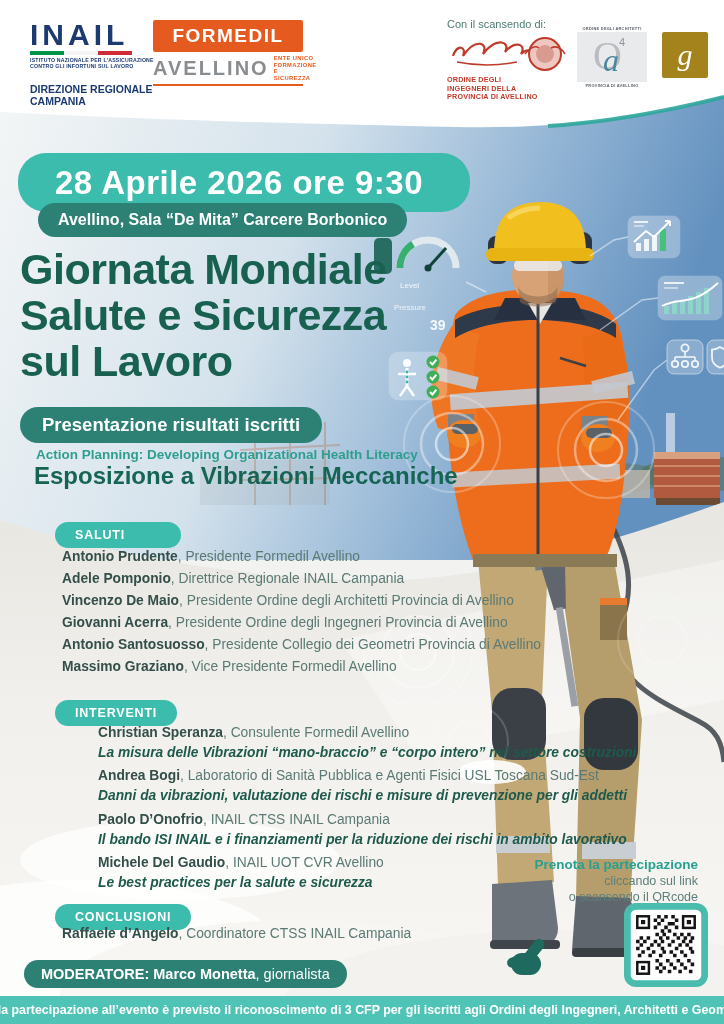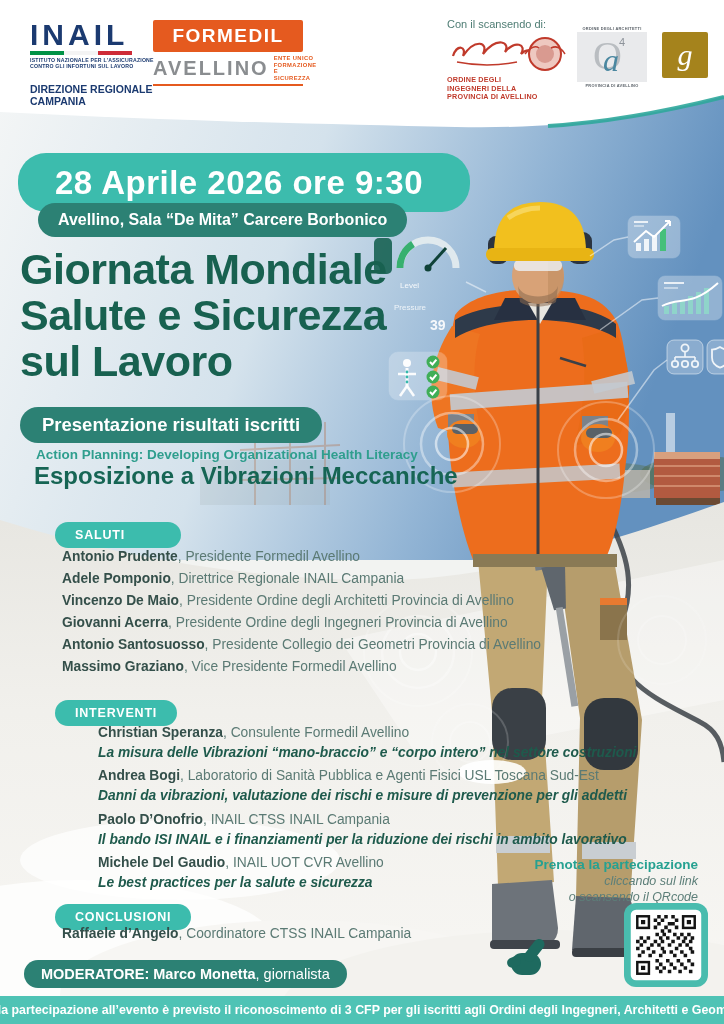--- a/index.html
+++ b/index.html
@@ -57,7 +57,7 @@
   .moder-pill b{font-weight:800;}
   .booking{right:26px;top:857px;z-index:6;text-align:right;}
   .booking .bk-title{color:#26a191;font-weight:800;font-size:13.5px;}
-  .booking .bk-line{color:#5d7f79;font-size:12.5px;margin-top:2px;font-style:italic;}
+  .booking .bk-line{color:#5d7f79;font-size:12.5px;margin-top:2px;}
   .clicca-btn{left:533px;top:903px;width:87px;height:84px;background:#49bcae;border-radius:16px;z-index:6;
     display:flex;flex-direction:column;align-items:center;justify-content:center;cursor:pointer;
     color:#fff;font-weight:800;font-size:16.5px;line-height:21px;letter-spacing:.5px;}

